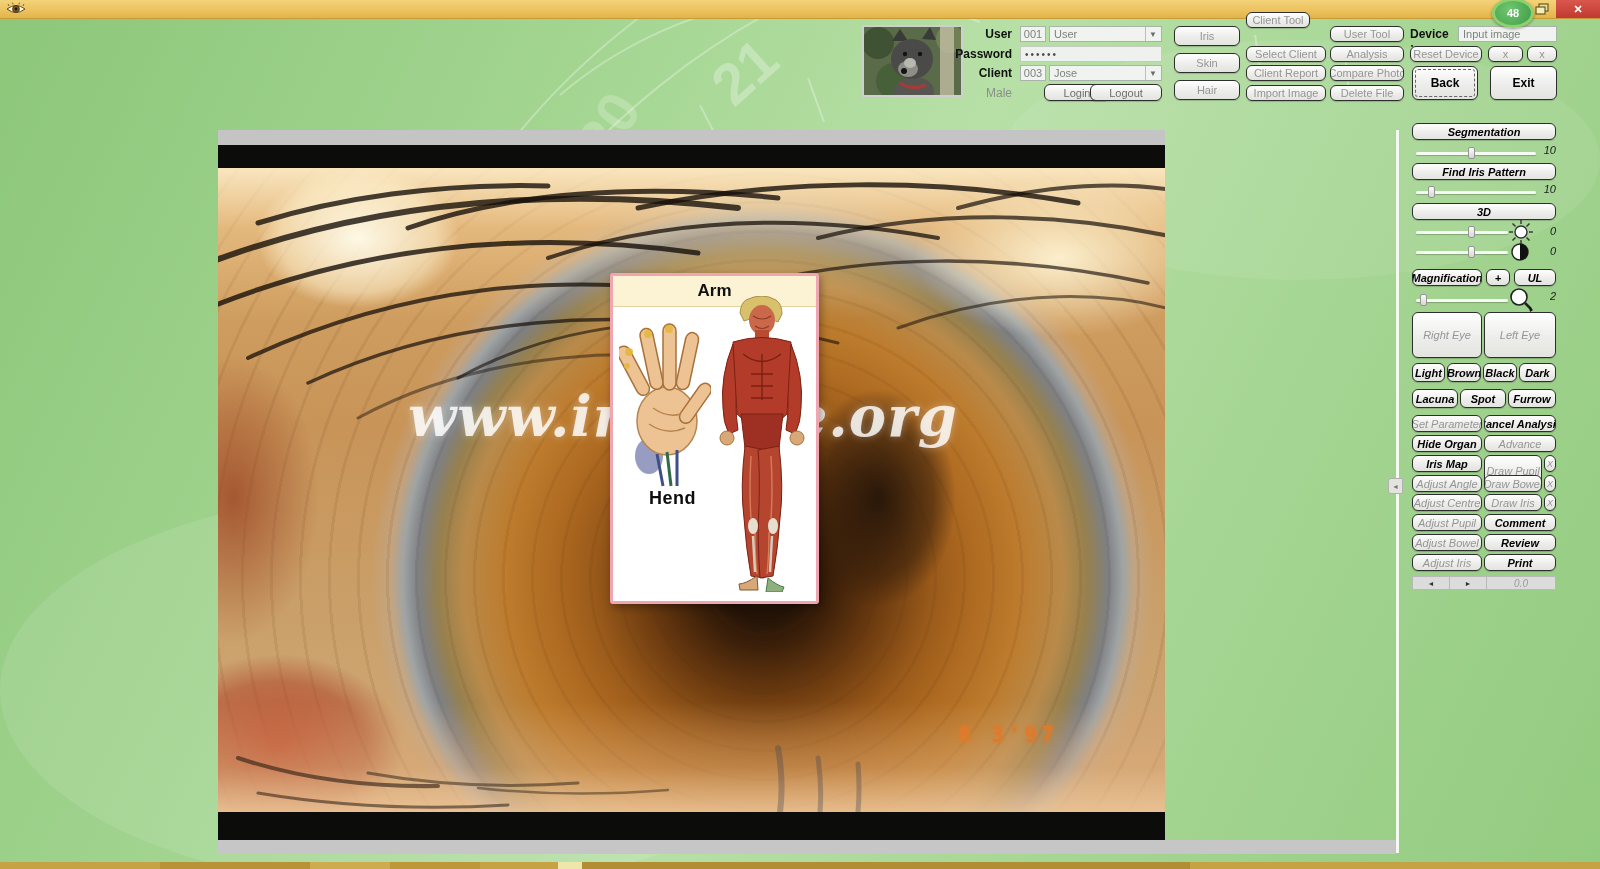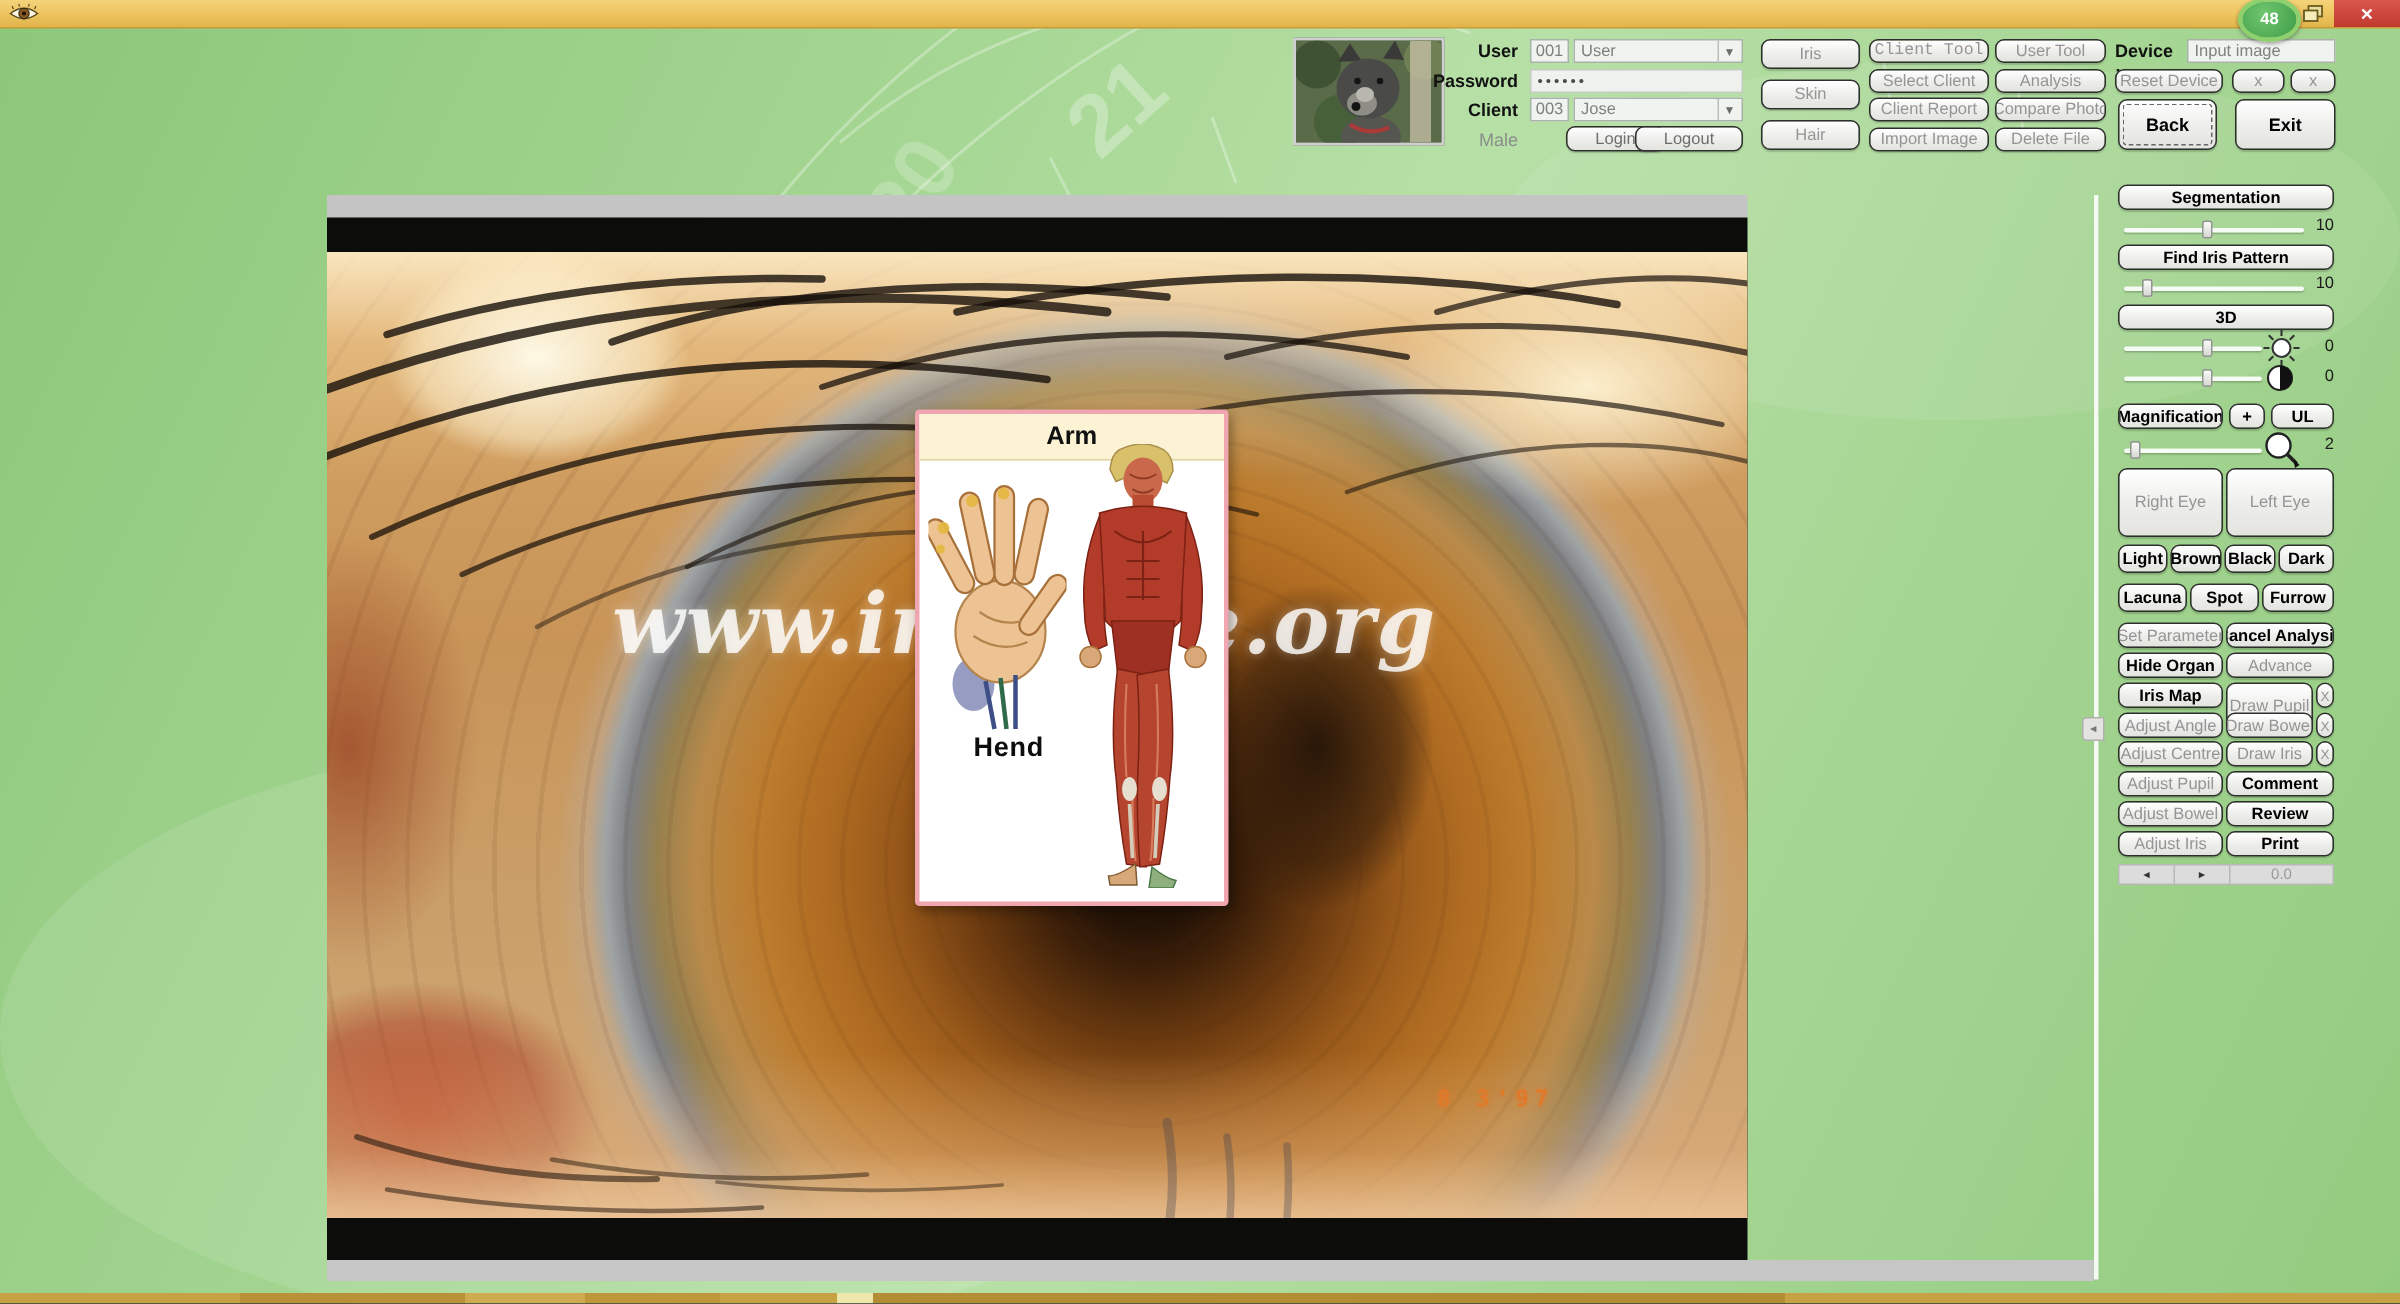--- a/index.html
+++ b/index.html
@@ -141,7 +141,7 @@
   <div class="abs sbtn" style="left:1174px;top:53px;width:66px;height:20px;">Skin</div>
   <div class="abs sbtn" style="left:1174px;top:80px;width:66px;height:20px;">Hair</div>
 
-  <div class="abs sbtn" style="left:1246px;top:26px;width:80px;height:16px;font-family:Liberation Mono, monospace;">Client Tool</div>
+  <div class="abs sbtn" style="left:1246px;top:12px;width:64px;height:16px;">Client Tool</div>
   <div class="abs sbtn" style="left:1246px;top:46px;width:80px;height:16px;">Select Client</div>
   <div class="abs sbtn" style="left:1246px;top:65px;width:80px;height:16px;">Client Report</div>
   <div class="abs sbtn" style="left:1246px;top:85px;width:80px;height:16px;">Import Image</div>

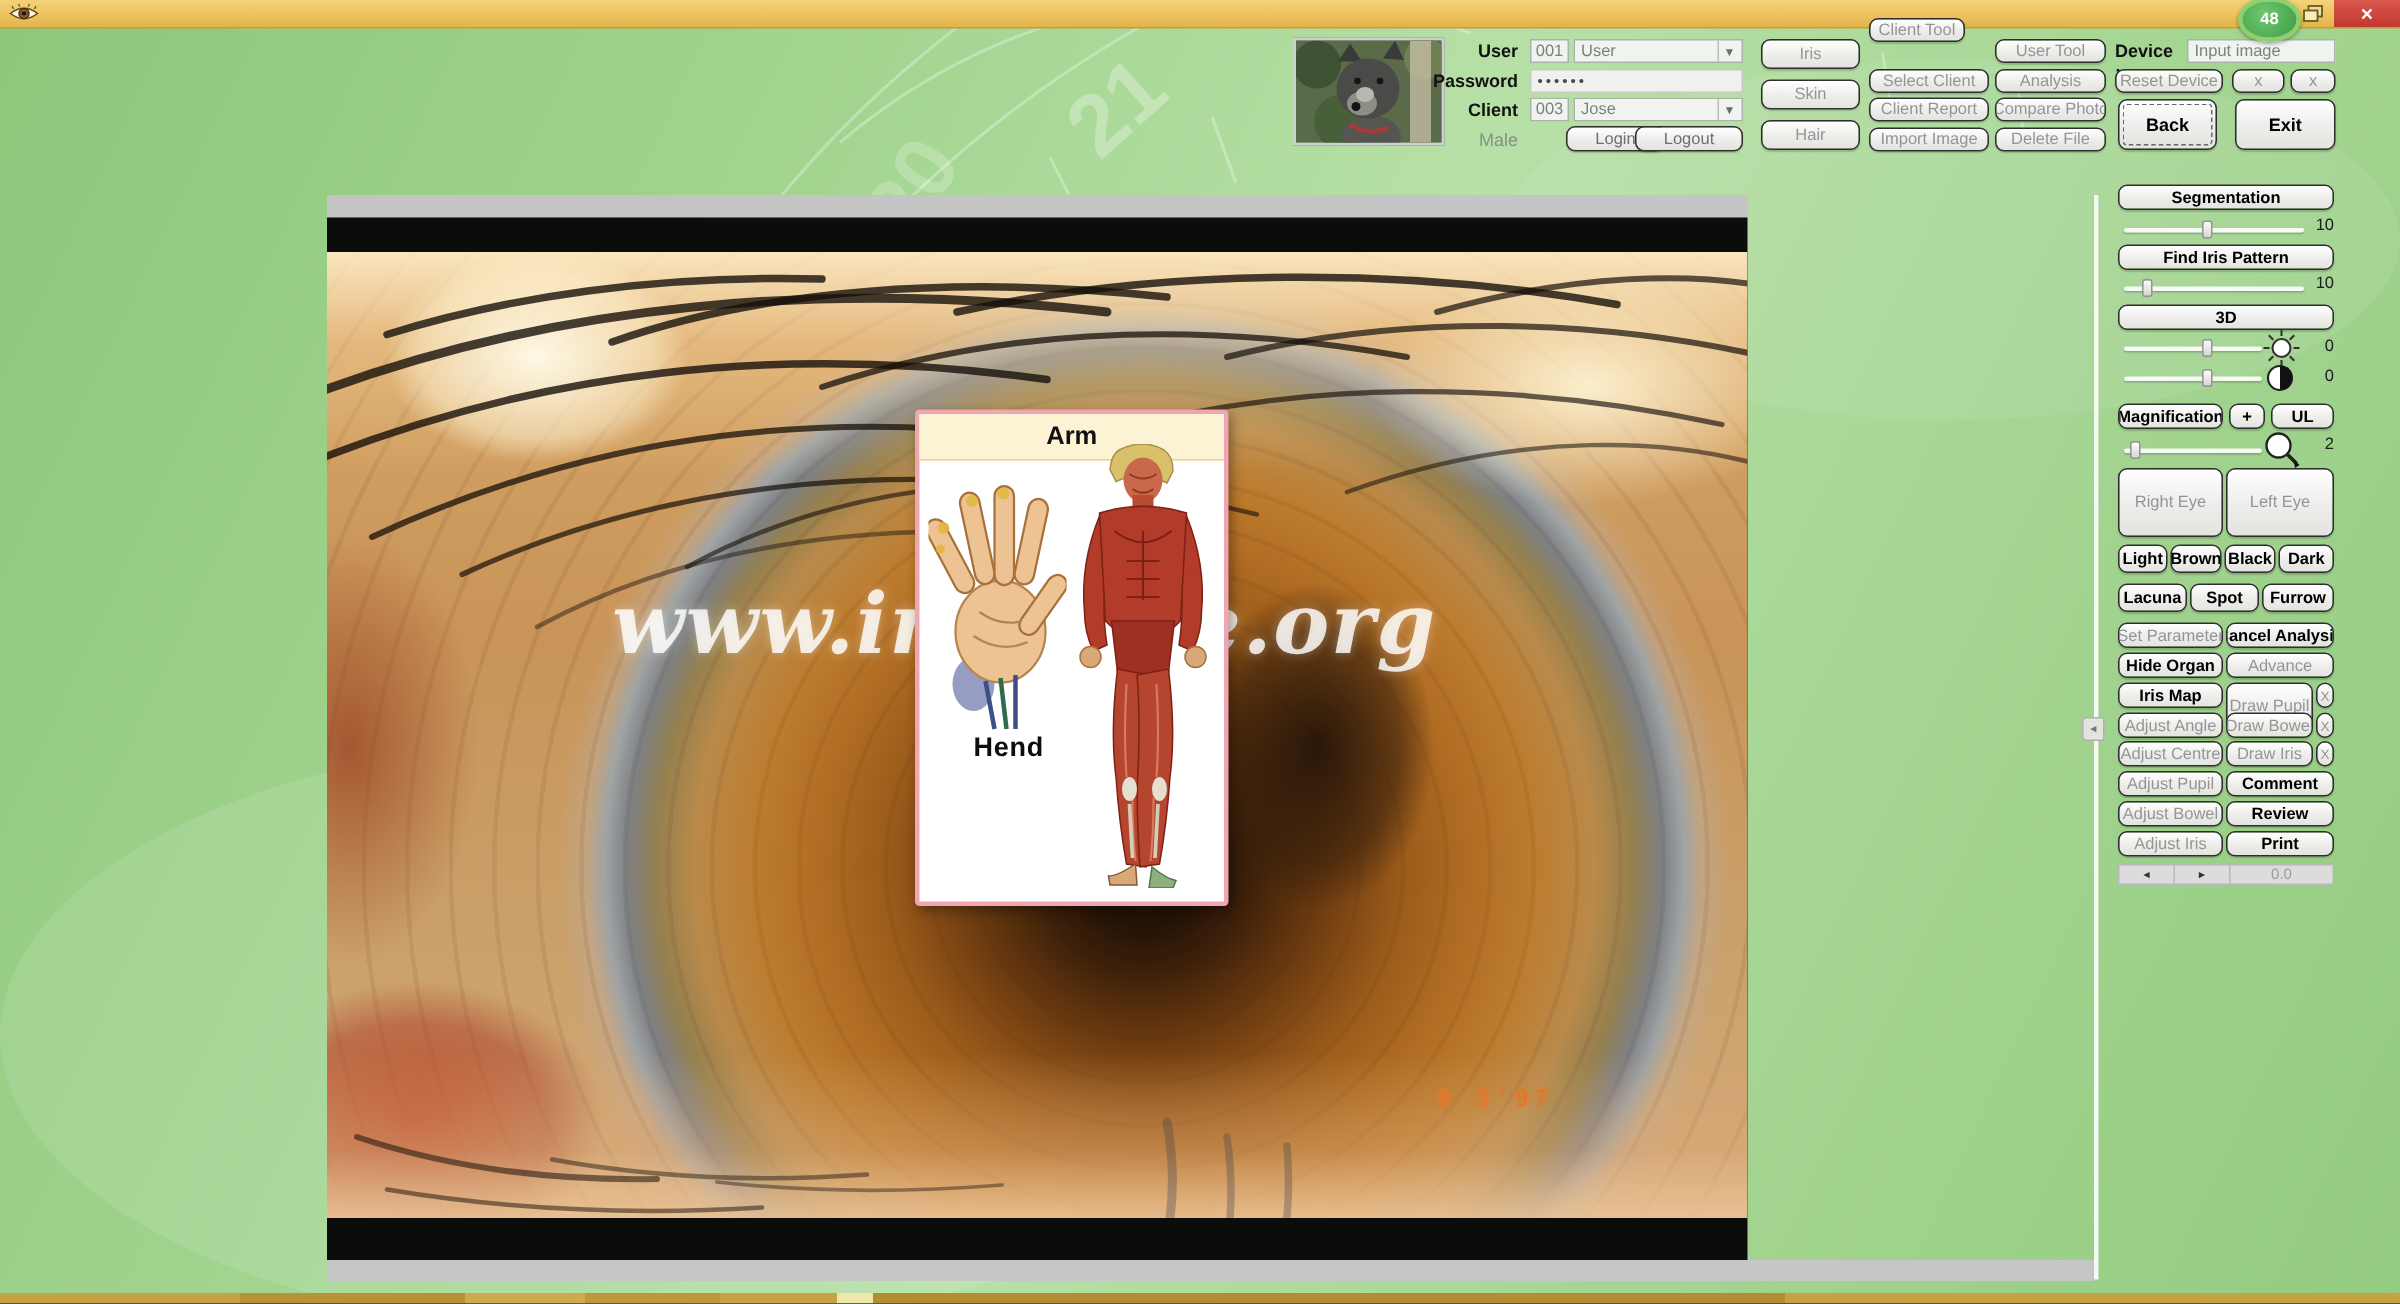--- a/index.html
+++ b/index.html
@@ -57,7 +57,7 @@
   #splitter{left:1396px;top:130px;width:3px;height:723px;background:#f4f9f1;box-shadow:0 0 1px #9cc08c;}
   #split-handle{left:1388px;top:478px;width:13px;height:14px;background:#e3e3e0;border:1px solid #b0b0ae;border-radius:3px 0 0 3px;
                 display:flex;align-items:center;justify-content:center;font-size:7px;color:#777;}
-  #sidebar{left:1410px;top:118px;width:148px;height:482px;}
+  #sidebar{left:1410px;top:118px;width:148px;height:482px;font-style:italic;}
   #taskbar{left:0;top:862px;width:1600px;height:7px;
     background:linear-gradient(90deg,#c7a245 0 160px,#b99238 160px 310px,#cdab4e 310px 390px,#bd9739 390px 480px,#c7a245 480px 558px,#efe6ab 558px 582px,#b38d33 582px 1190px,#c7a245 1190px 1600px);}
   .decor-num{position:absolute;color:rgba(255,255,255,.30);font-weight:bold;font-size:58px;font-family:"Liberation Sans",sans-serif;}

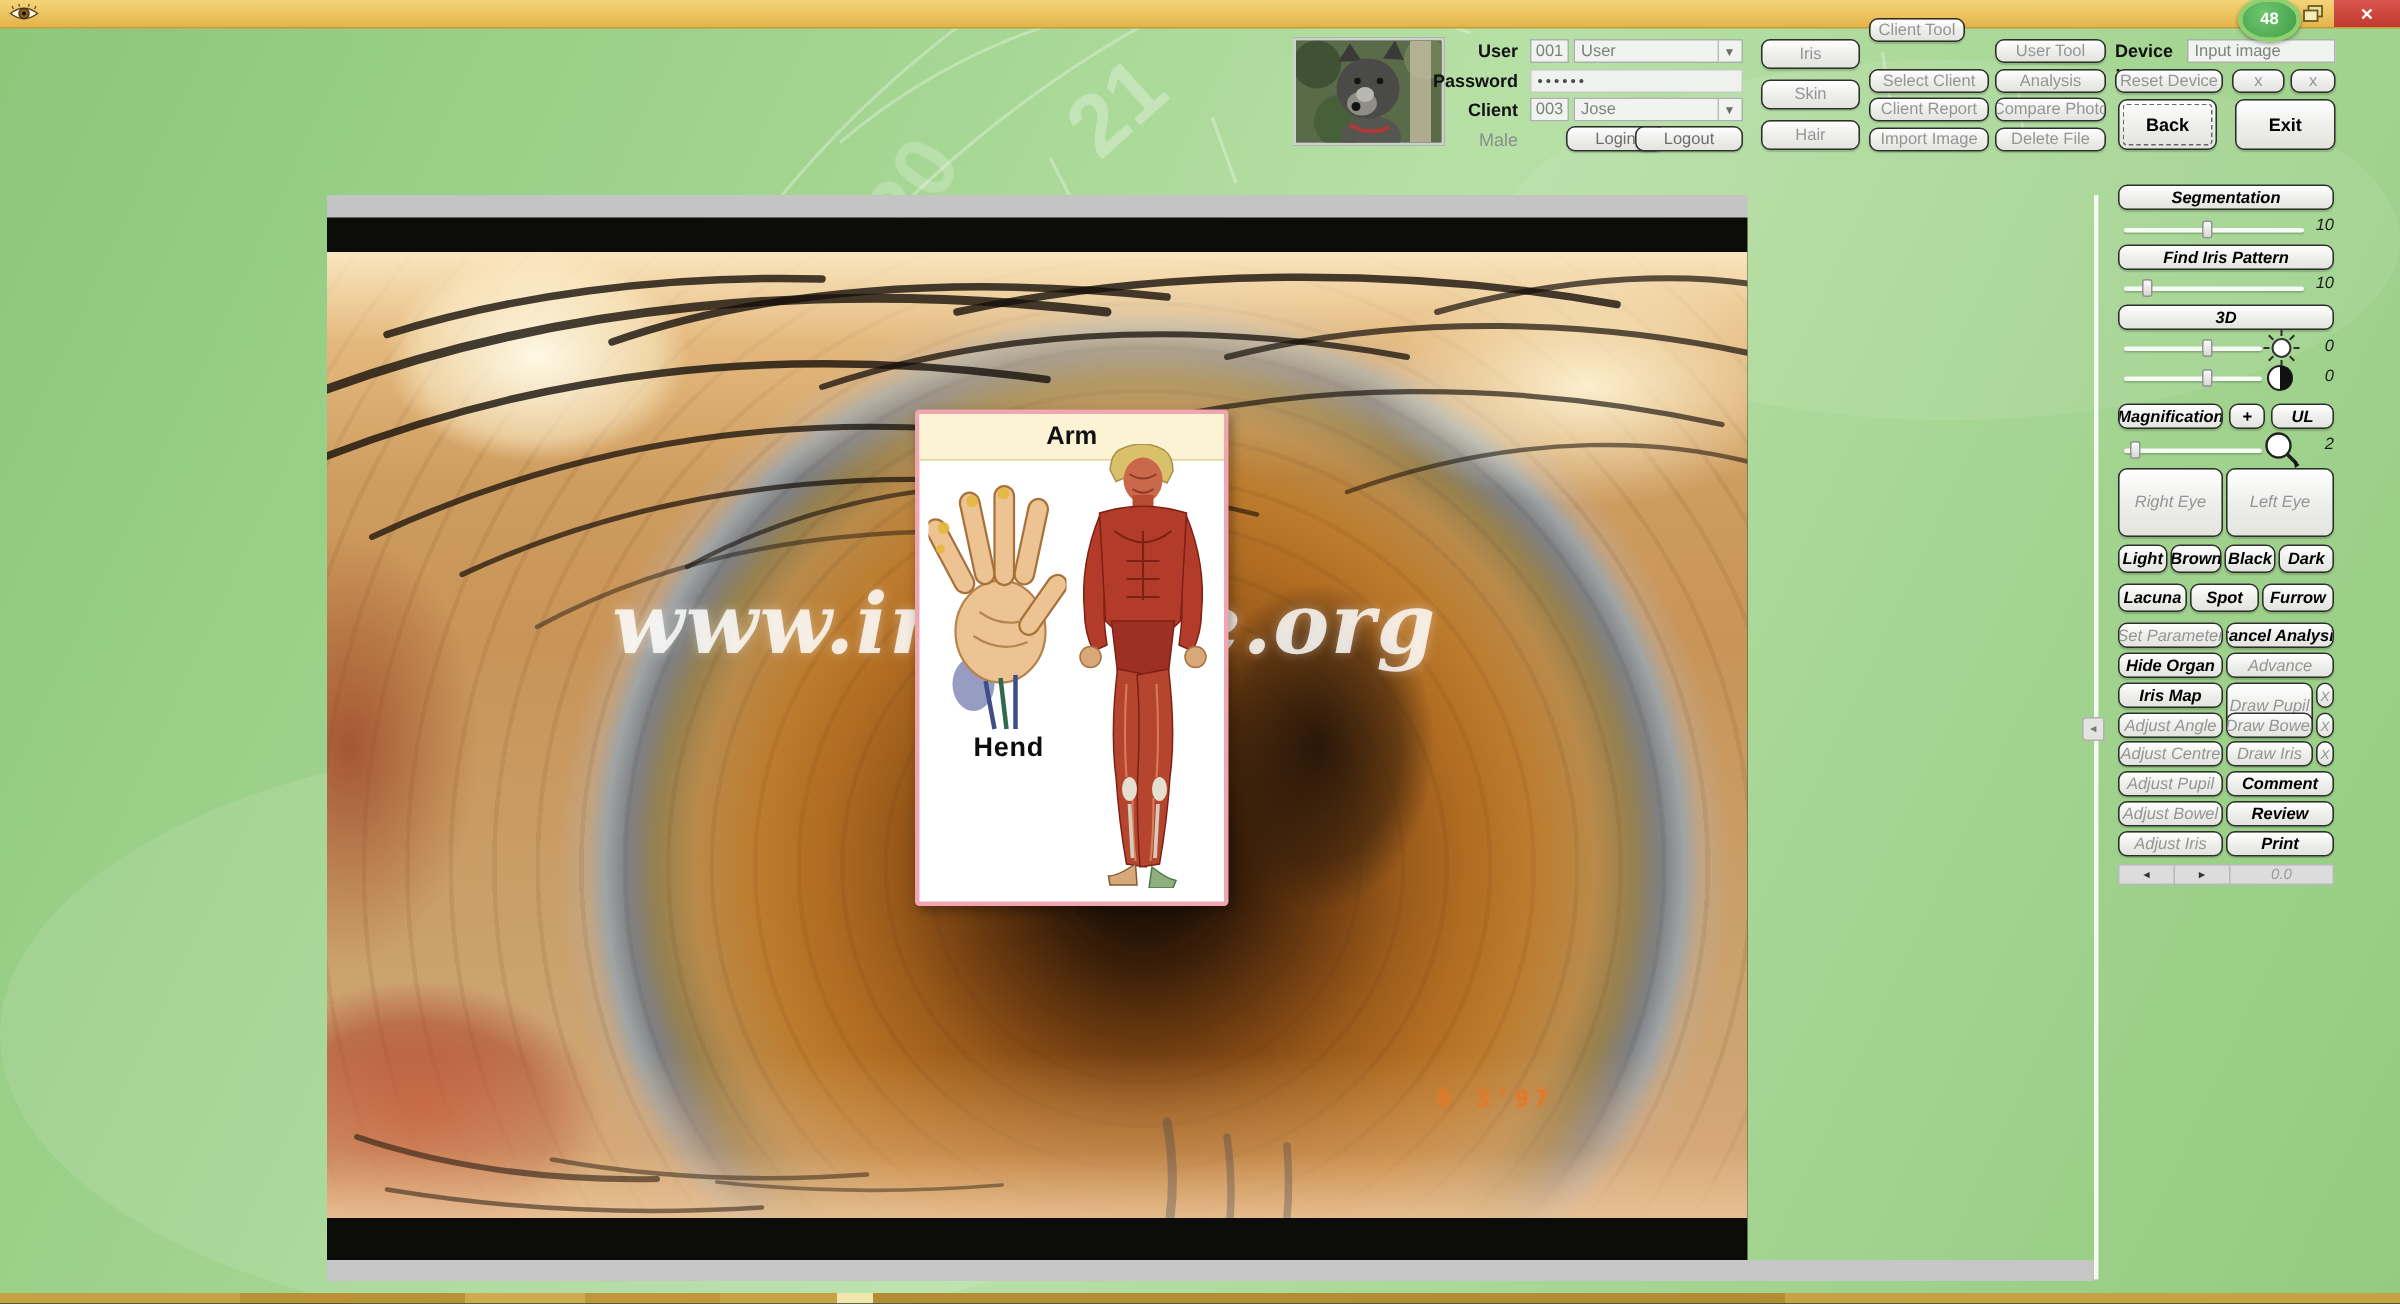--- a/index.html
+++ b/index.html
@@ -45,7 +45,7 @@
       linear-gradient(180deg,#d9a96a,#c89458 40%,#caa06a 70%,#d2a878);}
   #watermark{left:190px;top:238px;width:700px;font-family:"DejaVu Serif",serif;font-style:italic;font-weight:bold;
              font-size:56px;color:rgba(255,255,255,.82);text-shadow:0 0 8px rgba(255,255,255,.35);letter-spacing:1px;}
-  #stamp{left:740px;top:578px;font-family:"DejaVu Sans Mono",monospace;font-weight:bold;font-size:15px;color:#e07a2a;
+  #stamp{left:740px;top:578px;font-family:"DejaVu Sans Mono",monospace;font-weight:bold;font-size:21px;color:#e07a2a;
          letter-spacing:4px;text-shadow:0 0 4px rgba(230,120,40,.8);}
   
   #organ{left:392px;top:128px;width:203px;height:325px;background:#fff;border:3px solid #f0a6b0;border-radius:3px;

